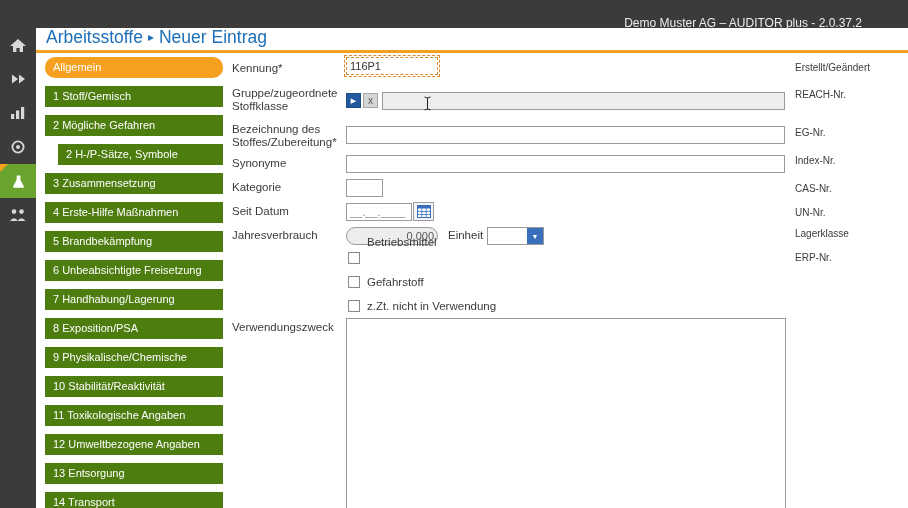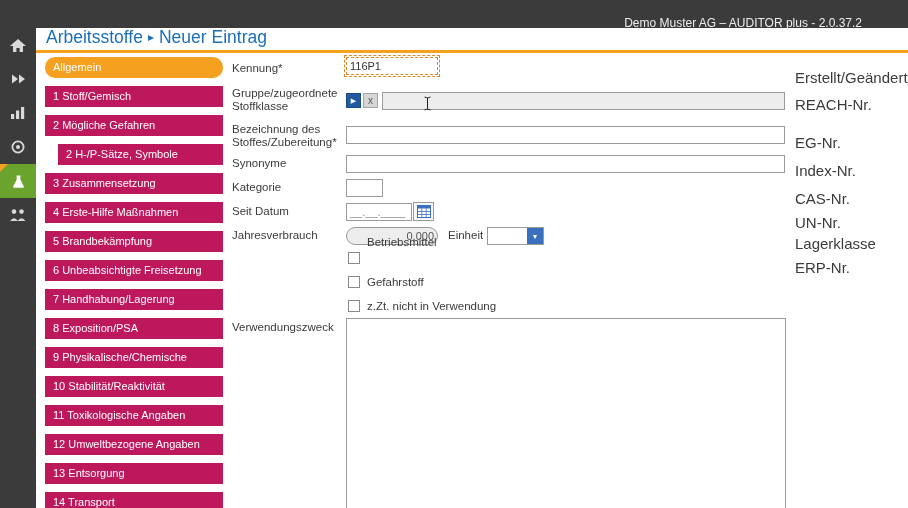--- a/index.html
+++ b/index.html
@@ -29,7 +29,7 @@
 
   
   .flabel{position:absolute;left:232px;width:112px;font-size:11.5px;color:#3b3b3b;line-height:13px;overflow-wrap:break-word;}
-  .rlabel{position:absolute;left:795px;font-size:15px;color:#3b3b3b;white-space:nowrap;margin-top:7px;}
+  .rlabel{position:absolute;left:795px;font-size:10px;color:#3b3b3b;white-space:nowrap;}
 
   
   .tbox{position:absolute;box-sizing:border-box;border:1px solid #9a9a9a;background:#fff;font-family:"Liberation Sans", sans-serif;font-size:11px;color:#333;padding:0 3px;height:18px;}

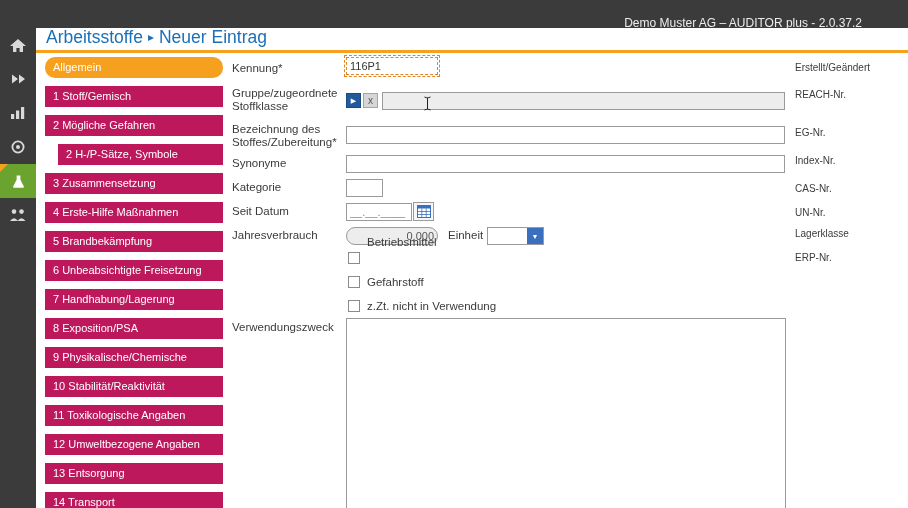--- a/index.html
+++ b/index.html
@@ -23,7 +23,7 @@
 
   
   .nav{position:absolute;left:45px;top:57px;width:178px;}
-  .nav-item{height:21px;line-height:21px;margin-bottom:8px;background:#be185d;color:#ffffff;font-size:11px;padding-left:8px;box-sizing:border-box;cursor:pointer;white-space:nowrap;overflow:hidden;}
+  .nav-item{height:21px;line-height:21px;margin-bottom:8px;background:#4d7c0f;color:#ffffff;font-size:11px;padding-left:8px;box-sizing:border-box;cursor:pointer;white-space:nowrap;overflow:hidden;}
   .nav-item.active{background:#f5a01e;border-radius:10px;}
   .nav-item.sub{margin-left:13px;}
 

